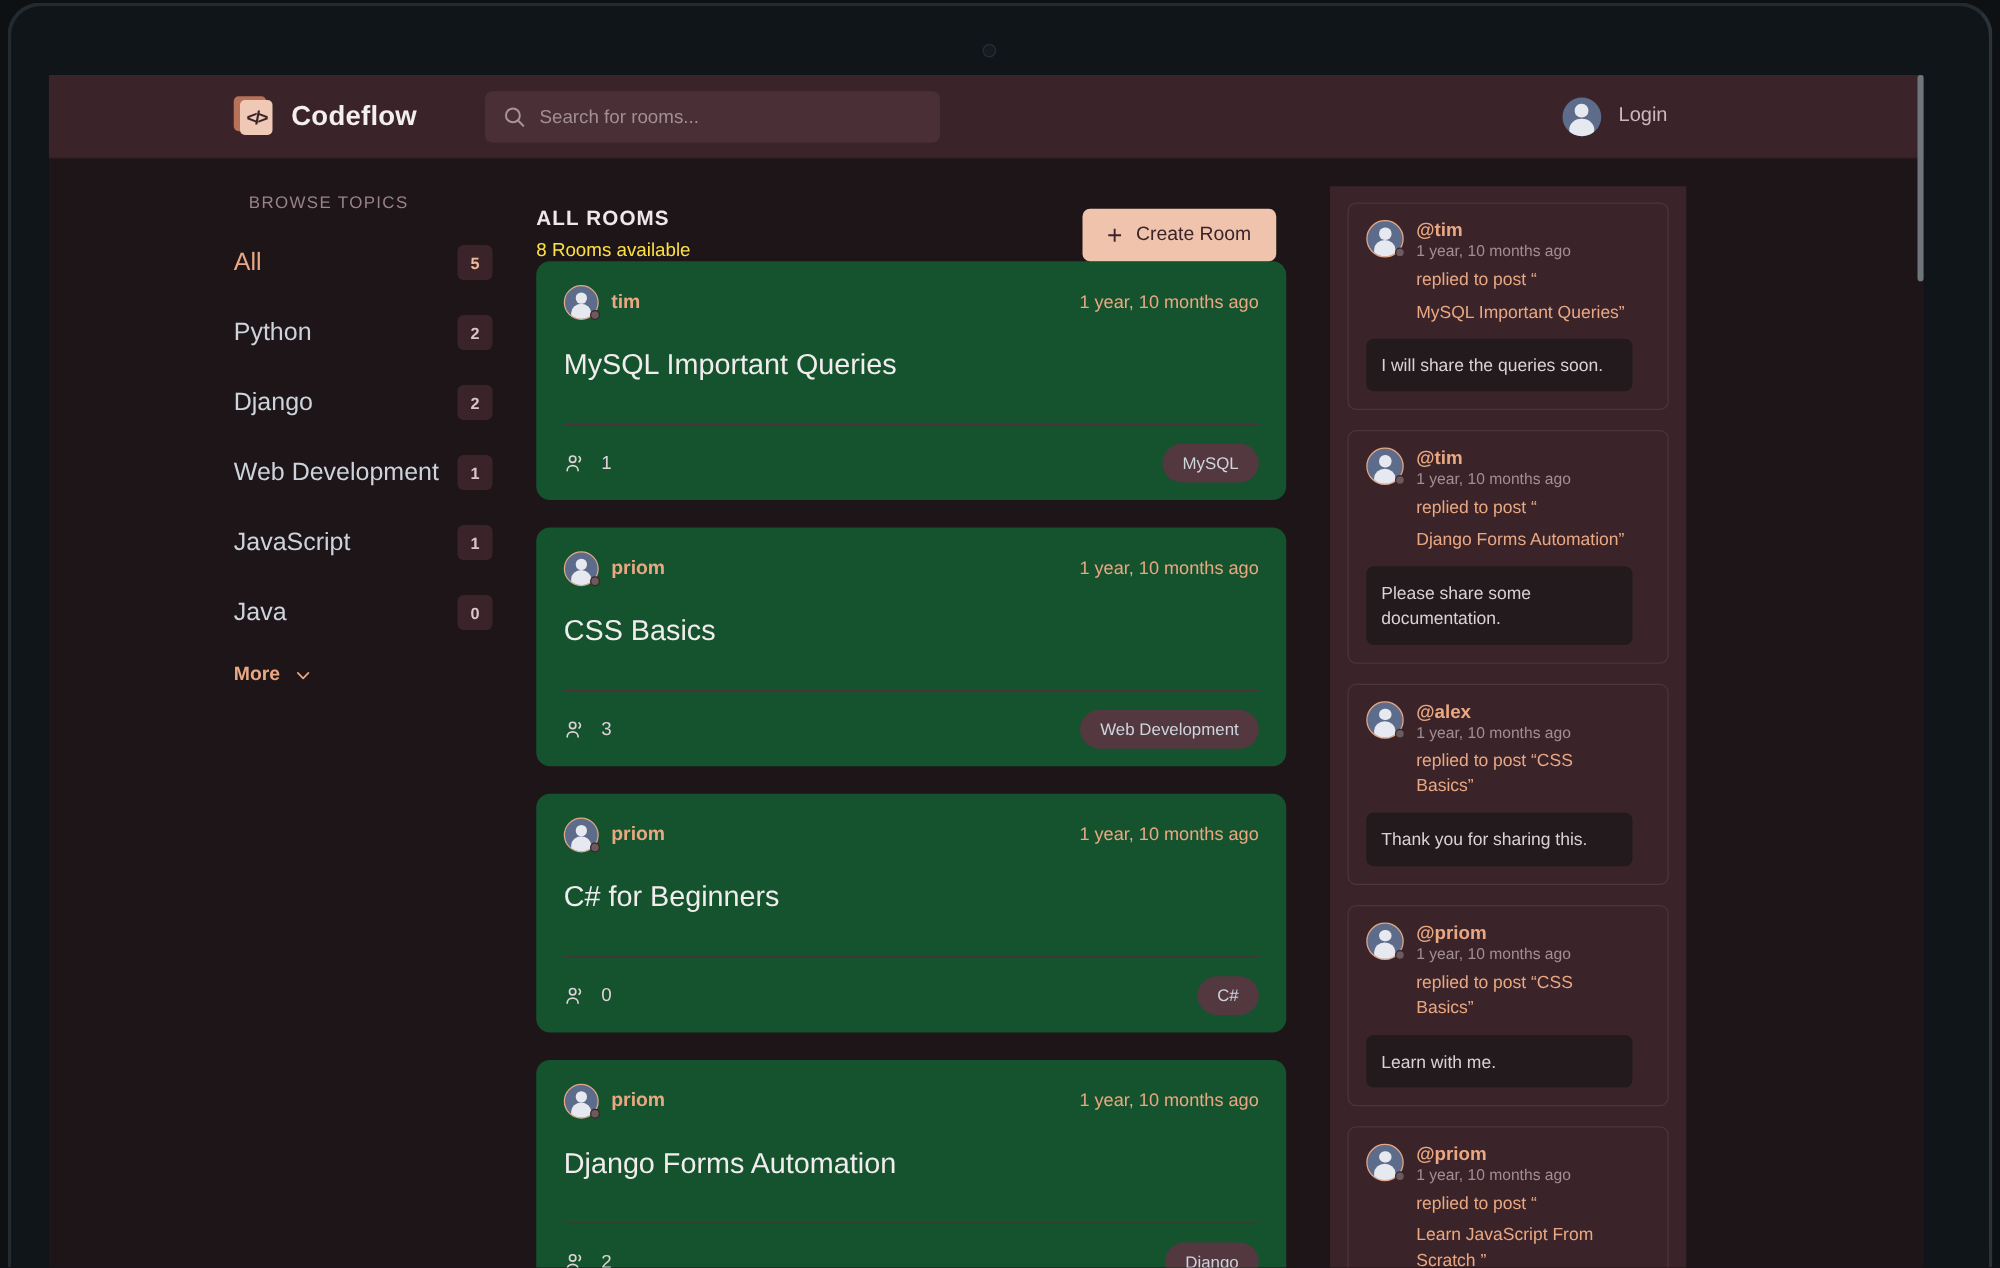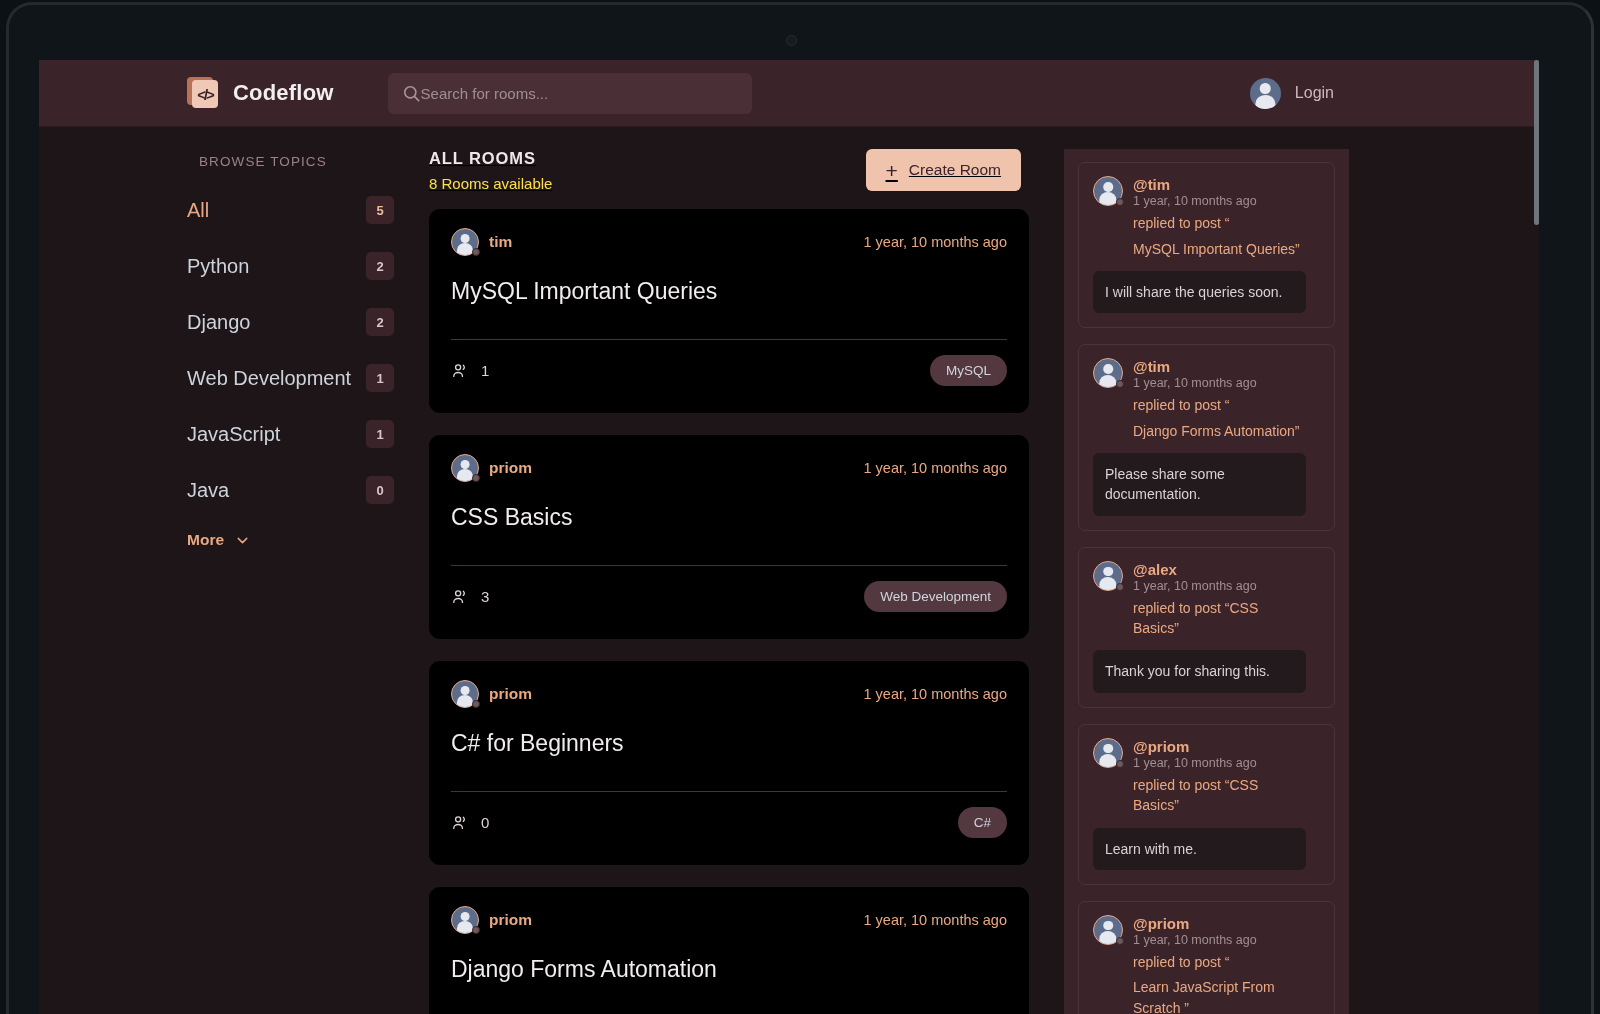--- a/index.html
+++ b/index.html
@@ -105,6 +105,7 @@
     display: flex;
     align-items: center;
     padding: 0 14px;
+    gap: 11px;
   }
   #search-box svg { flex: 0 0 auto; }
   #search-input {

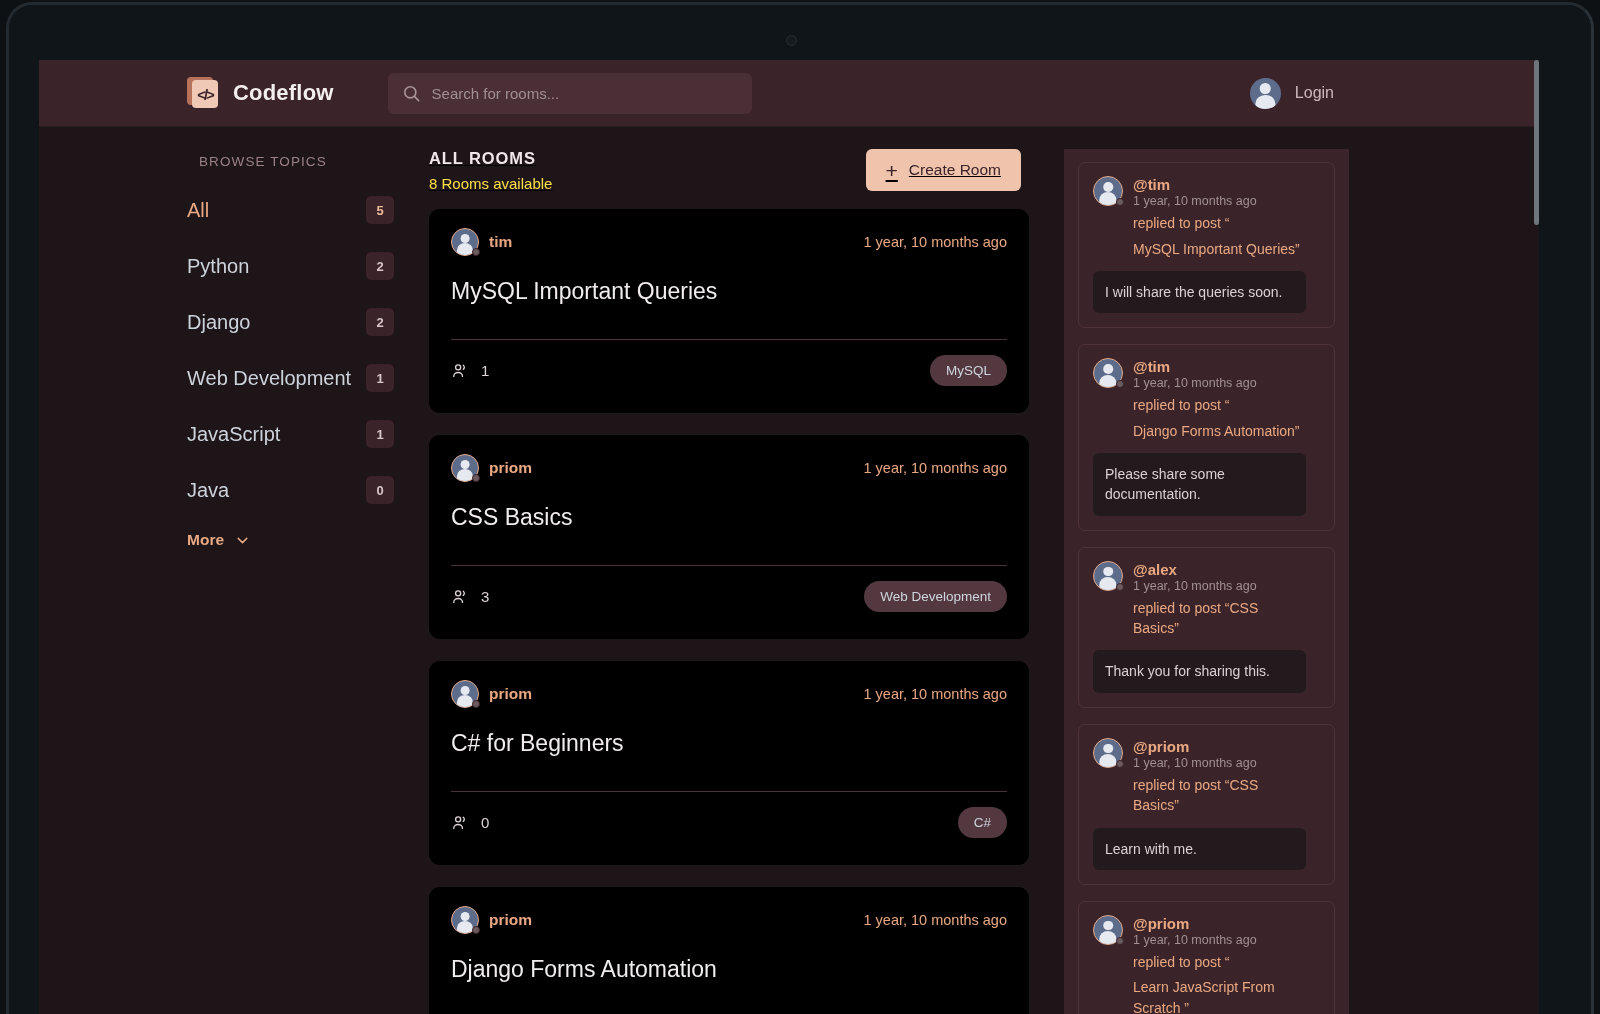--- a/index.html
+++ b/index.html
@@ -222,10 +222,9 @@
   }
   #main-head {
     display: flex;
-    align-items: flex-start;
+    align-items: flex-end;
     height: 60px;
     padding-right: 8px;
-    text-decoration: underline;
   }
   #rooms-title {
     font-size: 16.5px;

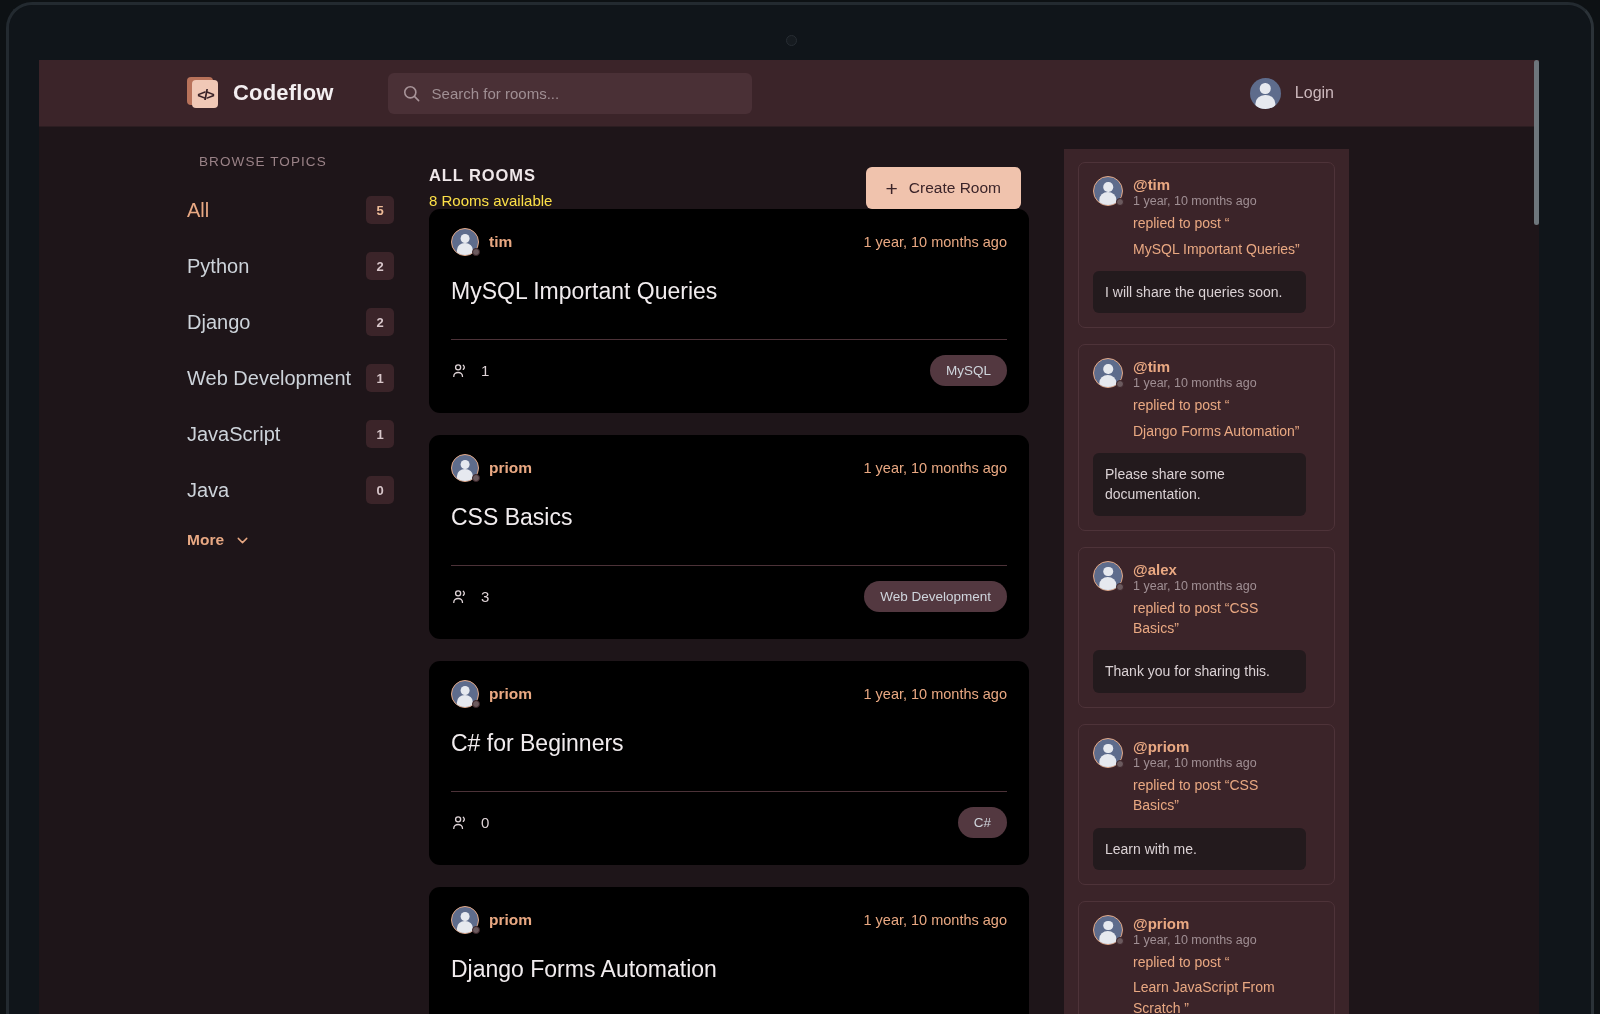--- a/index.html
+++ b/index.html
@@ -255,9 +255,9 @@
   #create-room .plus { font-size: 21px; font-weight: 300; line-height: 1; }
 
   .room-card {
-    background: #000000;
+    background: #14532d;
     border-radius: 11px;
-    padding: 19px 22px 13px 22px;
+    padding: 19px 22px 0 22px;
     margin-bottom: 22px;
     cursor: pointer;
   }

